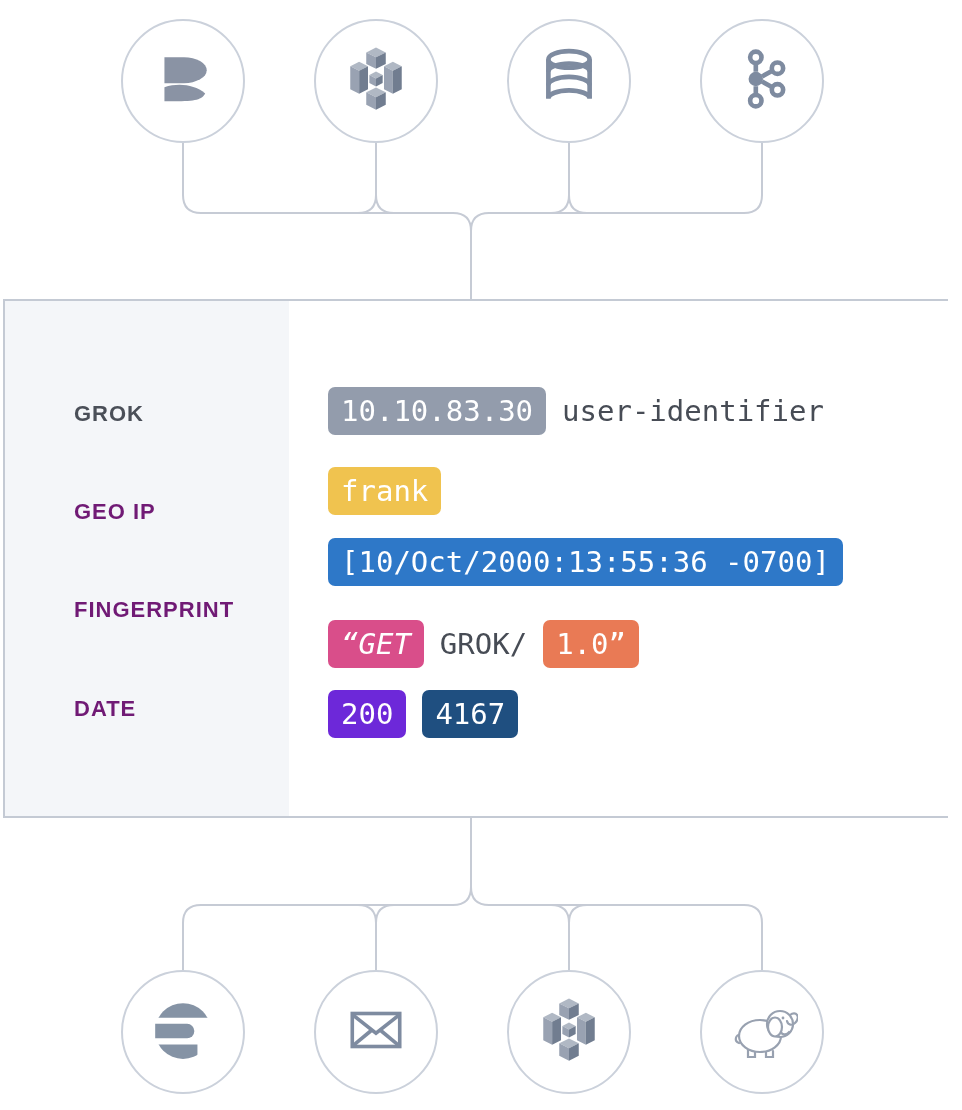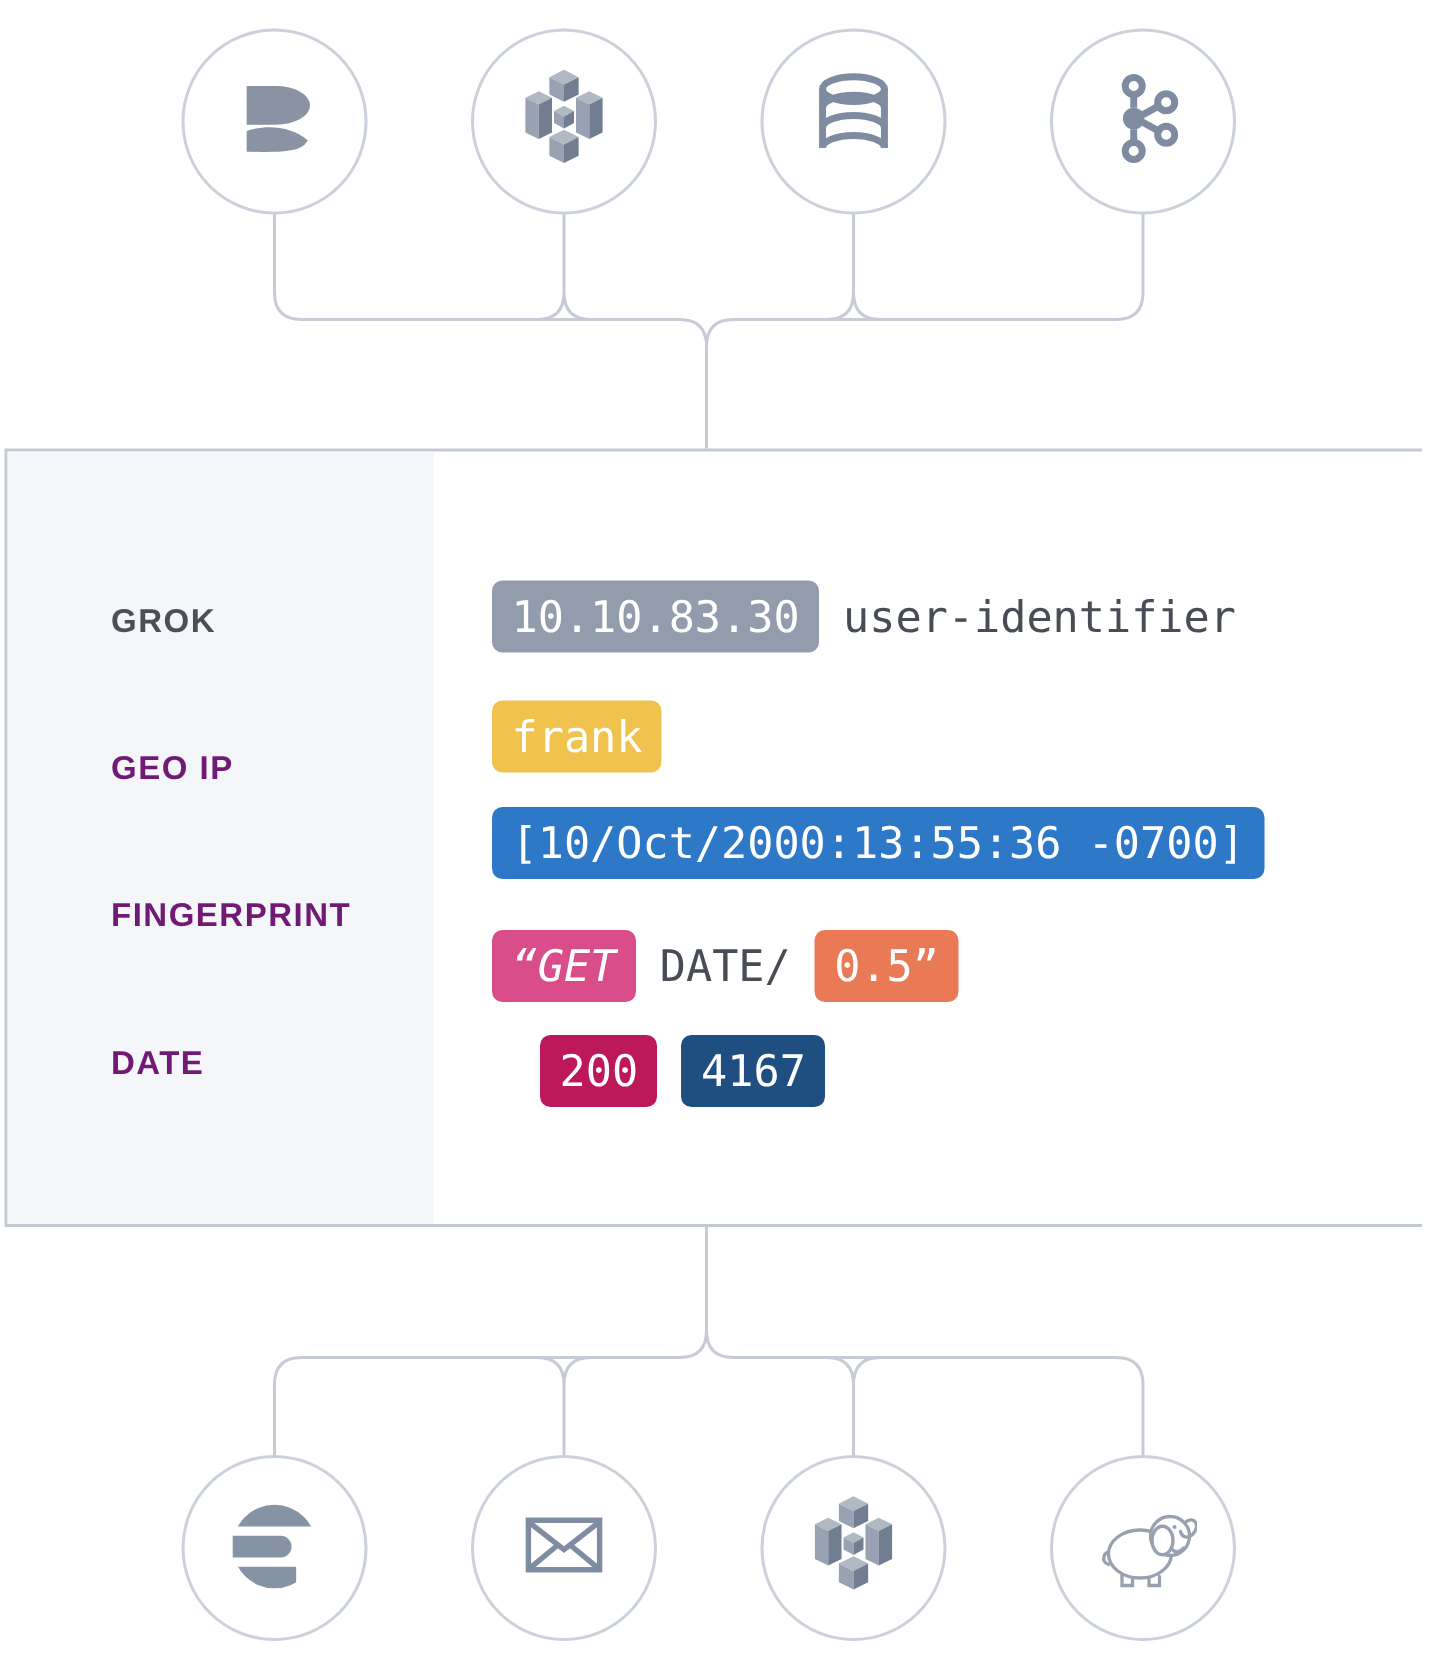--- a/index.html
+++ b/index.html
@@ -126,7 +126,7 @@
         </div>
         <div class="token-row" style="top: 319px;">
           <span class="token badge" style="background: rgb(217, 78, 138); font-style: italic;">“GET</span>
-          <span class="token plain">DATE/</span>
+          <span class="token plain">GROK/</span>
           <span class="token badge" style="background: rgb(233, 122, 85);">0.5”</span>
         </div>
         <div class="token-row" style="top: 389px;">

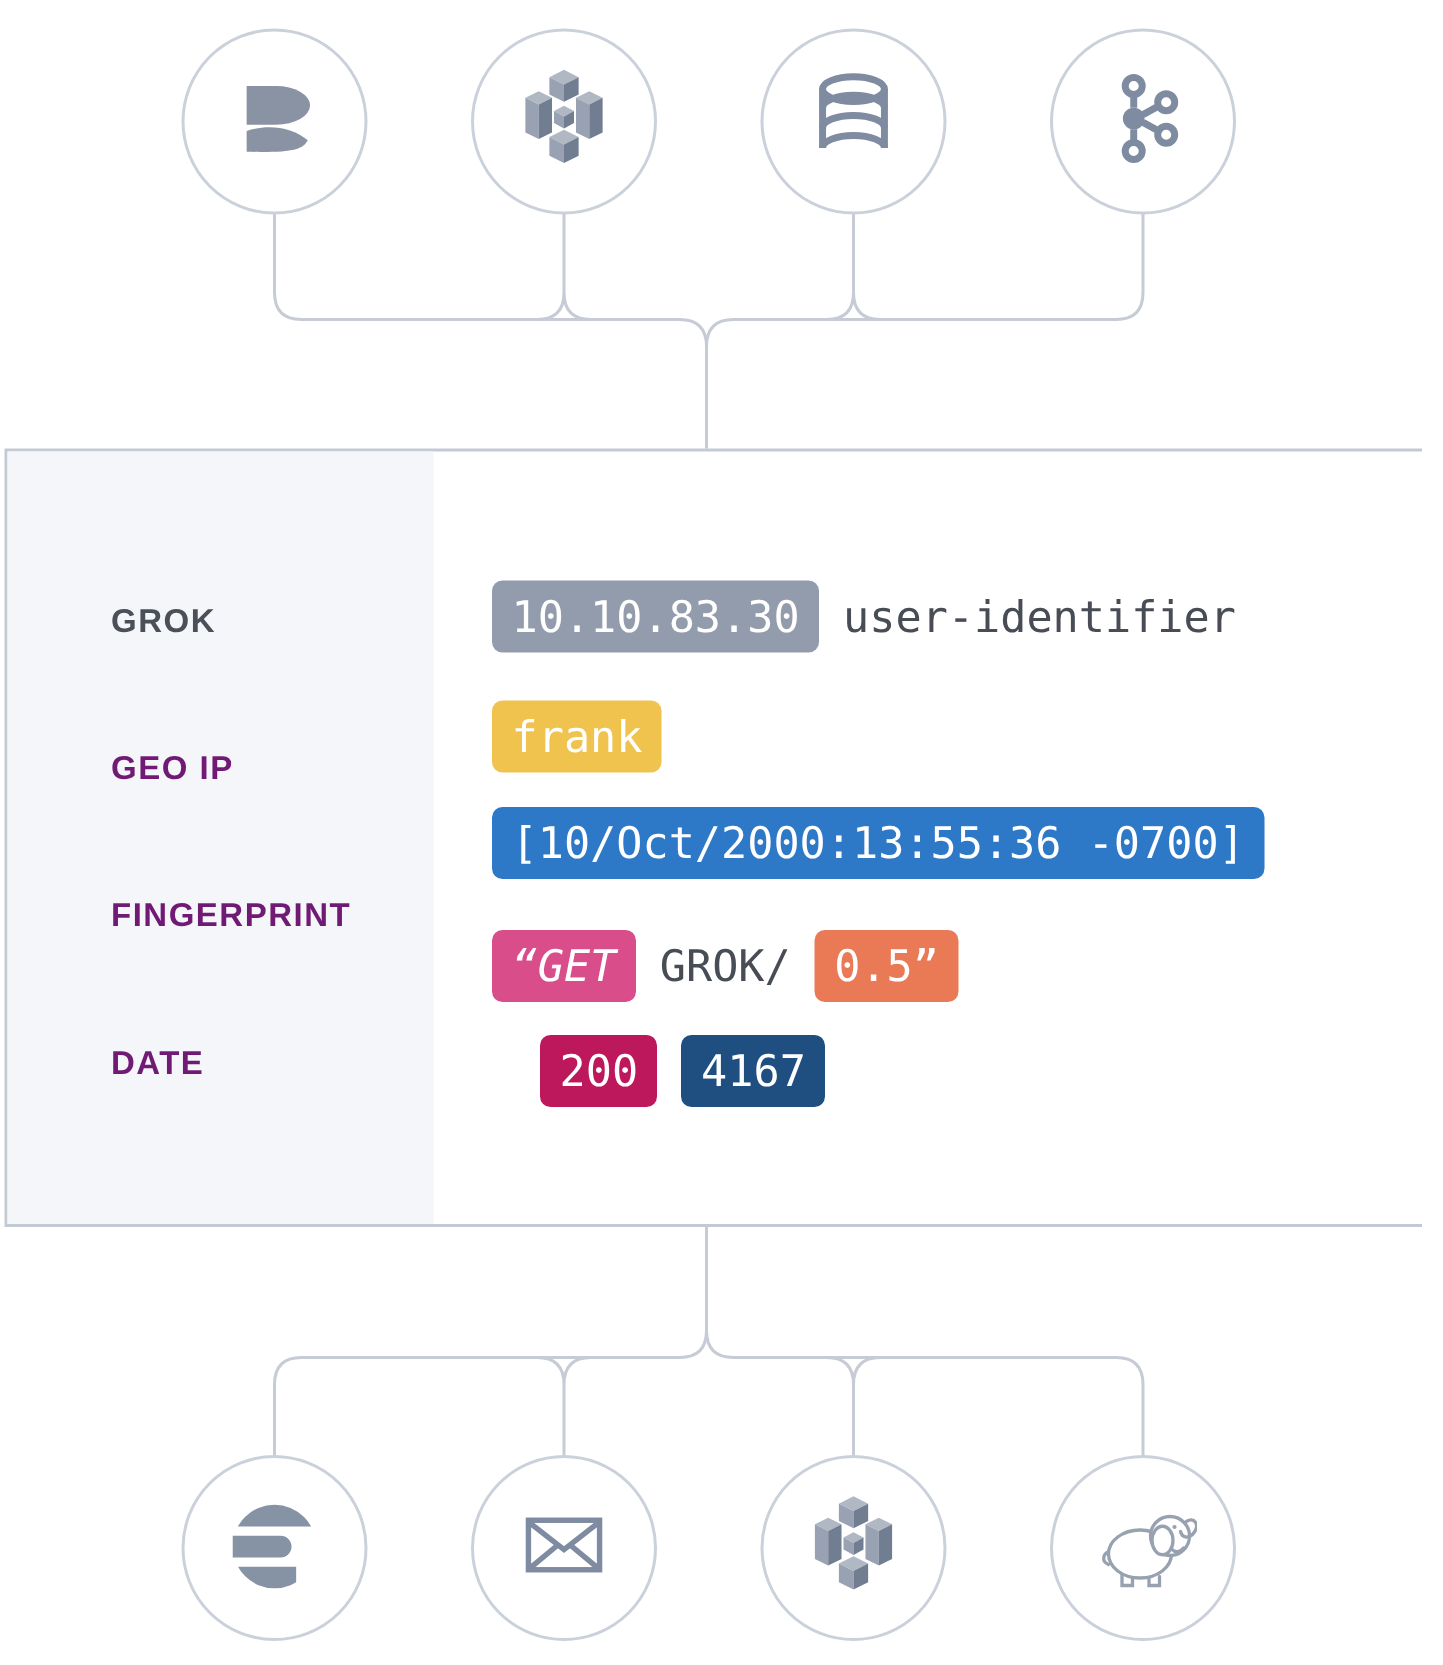--- a/index.html
+++ b/index.html
@@ -127,7 +127,7 @@
         <div class="token-row" style="top: 319px;">
           <span class="token badge" style="background: rgb(217, 78, 138); font-style: italic;">“GET</span>
           <span class="token plain">GROK/</span>
-          <span class="token badge" style="background: rgb(233, 122, 85);">0.5”</span>
+          <span class="token badge" style="background: rgb(233, 122, 85);">1.0”</span>
         </div>
         <div class="token-row" style="top: 389px;">
           <span class="token badge" style="background: #be185d; margin-left: 32px;">200</span>

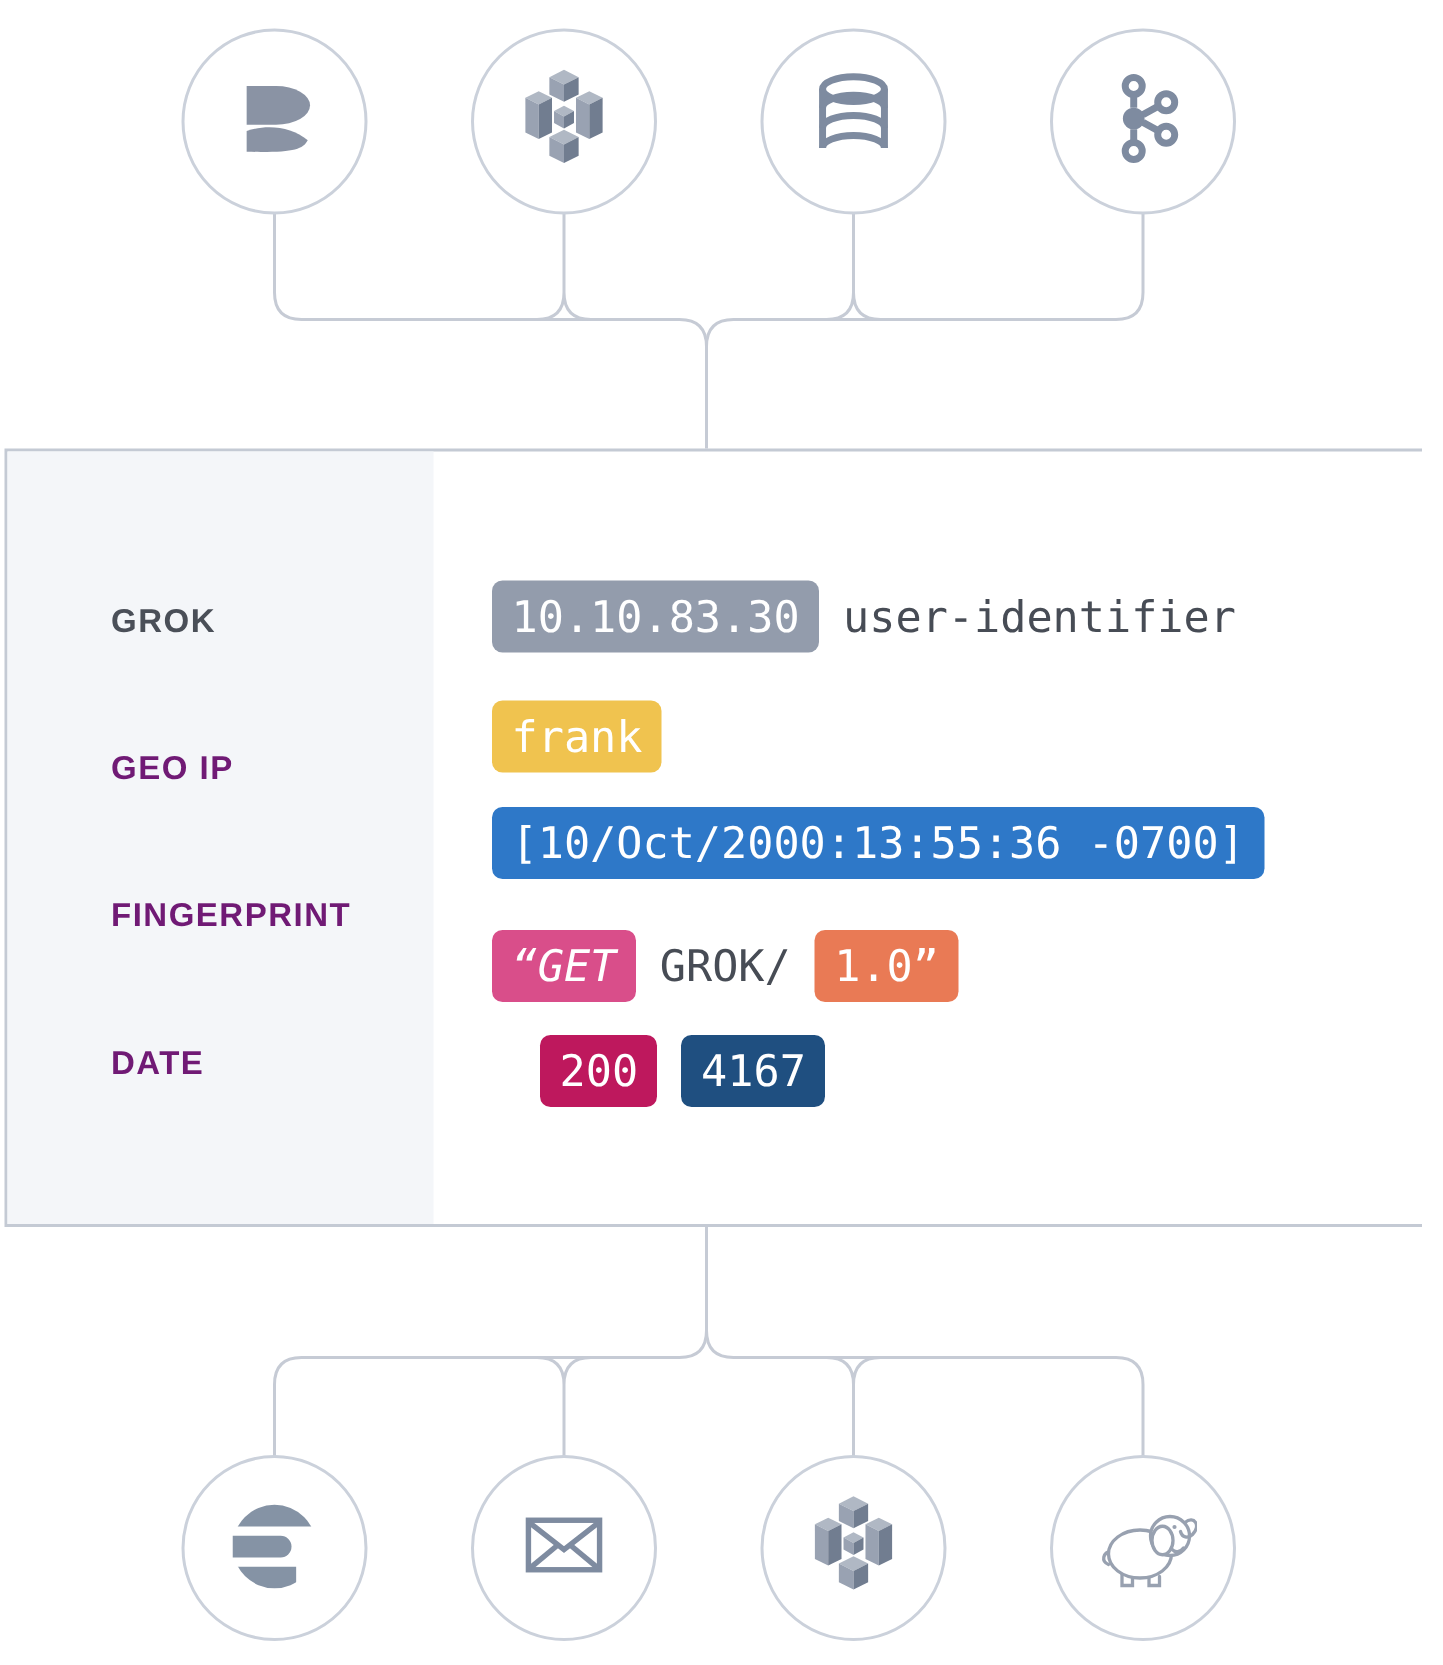--- a/index.html
+++ b/index.html
@@ -130,7 +130,7 @@
           <span class="token badge" style="background: rgb(233, 122, 85);">1.0”</span>
         </div>
         <div class="token-row" style="top: 389px;">
-          <span class="token badge" style="background: #be185d; margin-left: 32px;">200</span>
+          <span class="token badge" style="background: #6d28d9;">200</span>
           <span class="token badge" style="background: rgb(31, 79, 128);">4167</span>
         </div>
       </div>

